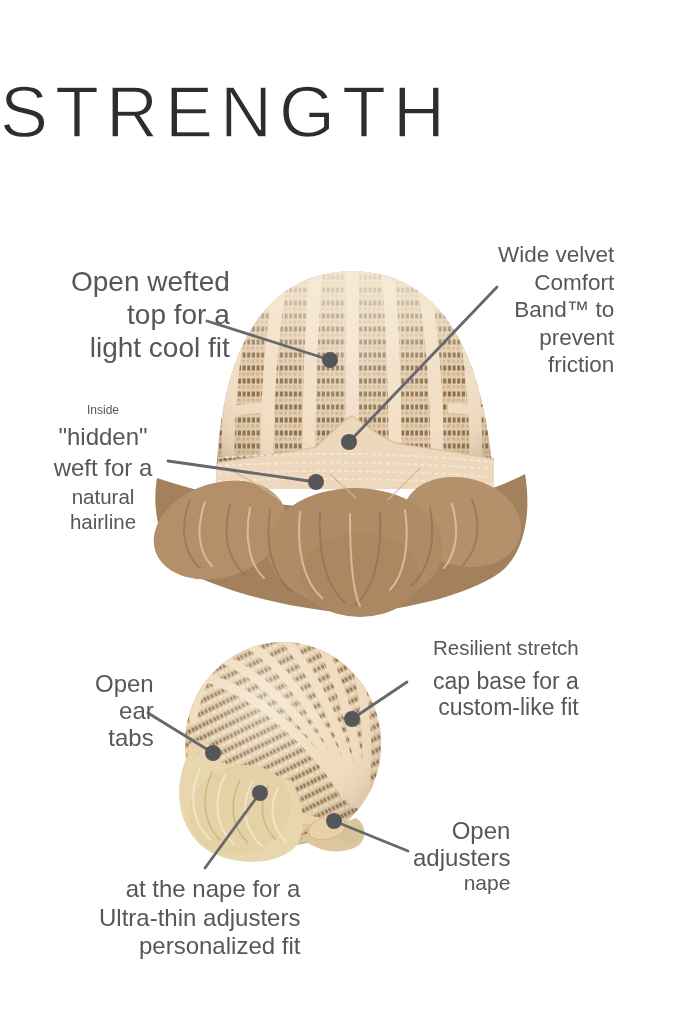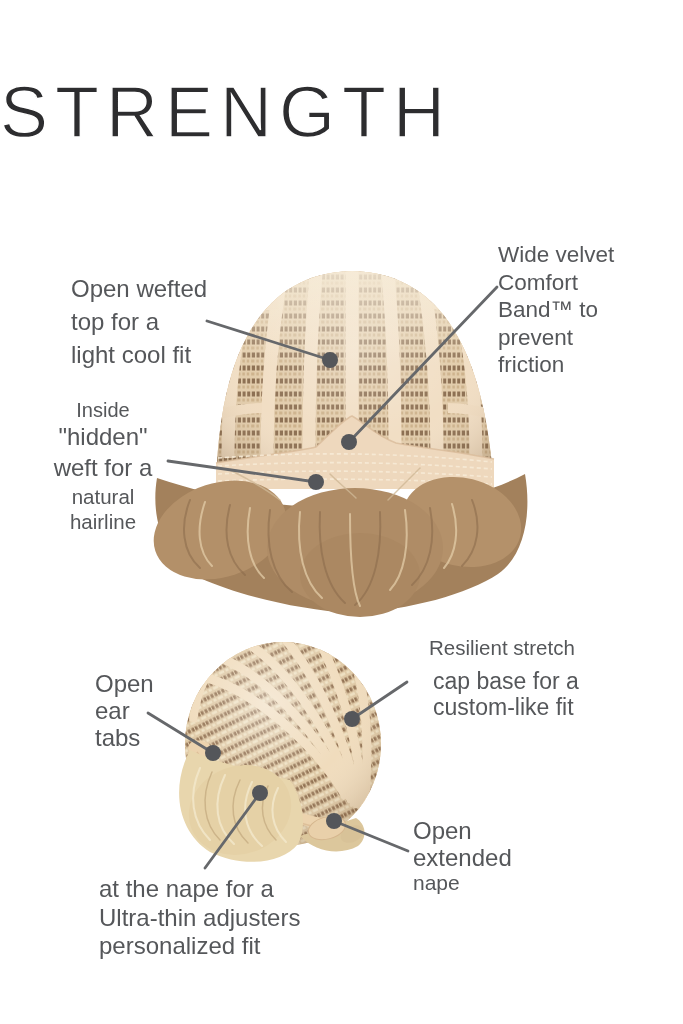--- a/index.html
+++ b/index.html
@@ -15,7 +15,7 @@
     color:#2d2d2f;-webkit-text-stroke:1.3px #ffffff;
     font-family:"Liberation Sans", sans-serif;white-space:nowrap;
   }
-  .label{position:absolute;color:#55575a;}
+  .label{position:absolute;color:#55575a;text-align:right;}
   .label span{display:block;}
   .lbl-open-wefted{left:71px;top:272px;font-size:24px;line-height:33px;}
   .lbl-comfort{left:498px;top:241px;font-size:22.5px;line-height:27.5px;}

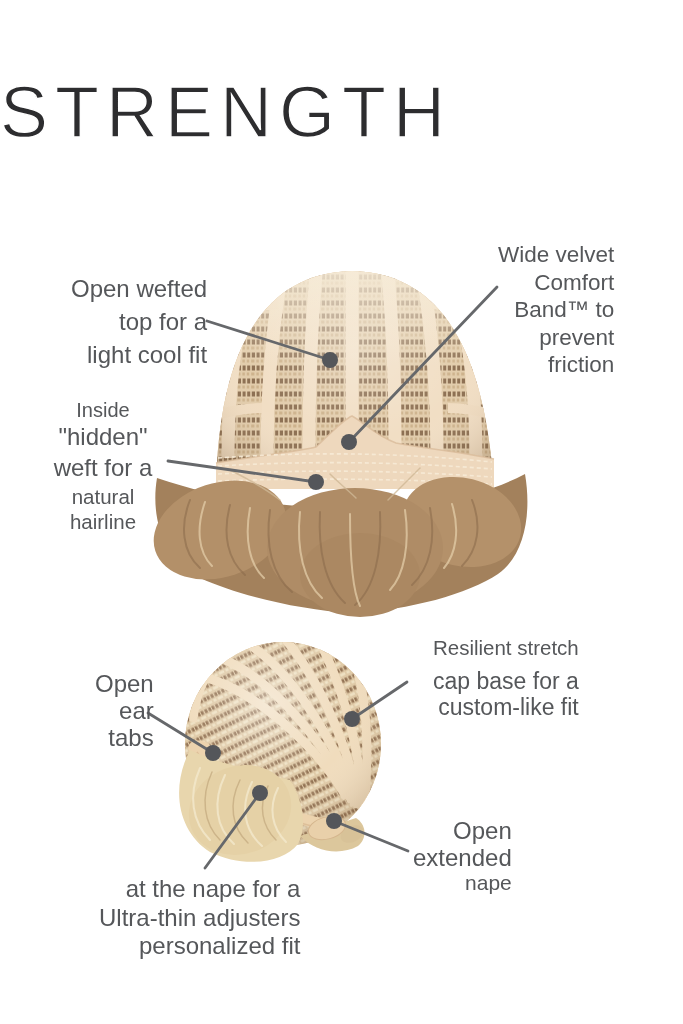--- a/index.html
+++ b/index.html
@@ -17,7 +17,7 @@
   }
   .label{position:absolute;color:#55575a;text-align:right;}
   .label span{display:block;}
-  .lbl-open-wefted{left:71px;top:272px;font-size:24px;line-height:33px;}
+  .lbl-open-wefted{left:71px;top:265px;font-size:28px;line-height:33px;}
   .lbl-comfort{left:498px;top:241px;font-size:22.5px;line-height:27.5px;}
   .lbl-hidden{left:34px;top:399px;width:138px;text-align:center;}
   .lbl-hidden .l1{font-size:20px;line-height:22px;}

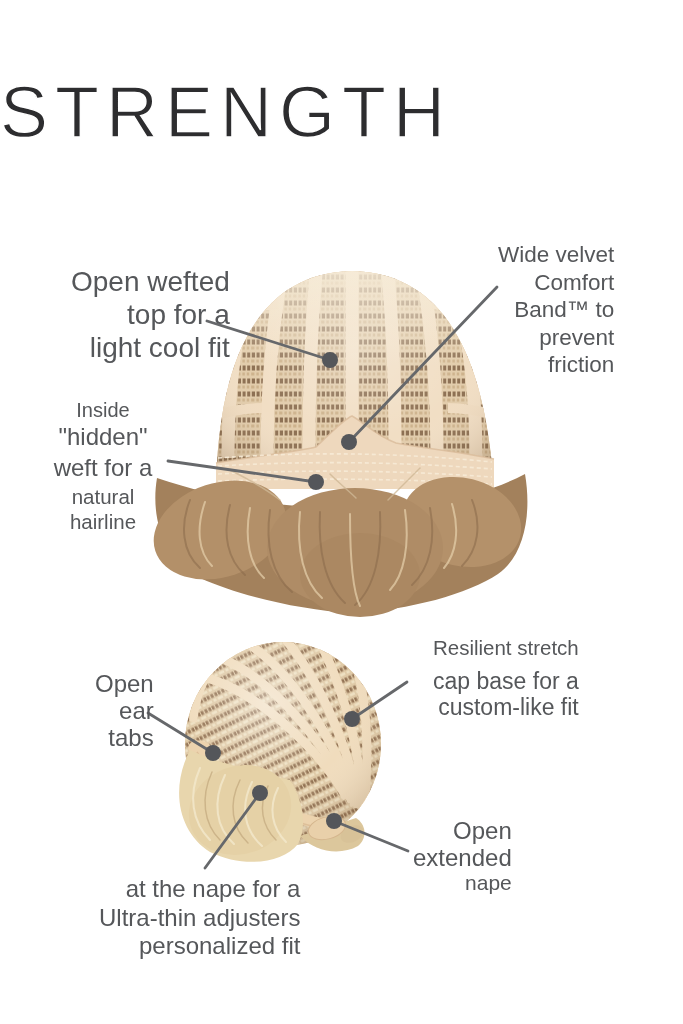--- a/index.html
+++ b/index.html
@@ -20,7 +20,7 @@
   .lbl-open-wefted{left:71px;top:265px;font-size:28px;line-height:33px;}
   .lbl-comfort{left:498px;top:241px;font-size:22.5px;line-height:27.5px;}
   .lbl-hidden{left:34px;top:399px;width:138px;text-align:center;}
-  .lbl-hidden .l1{font-size:20px;line-height:22px;}
+  .lbl-hidden .l1{font-size:12px;line-height:22px;}
   .lbl-hidden .l2{font-size:24px;line-height:31px;}
   .lbl-hidden .l3{font-size:24px;line-height:32px;}
   .lbl-hidden .l4{font-size:20.5px;line-height:26px;}

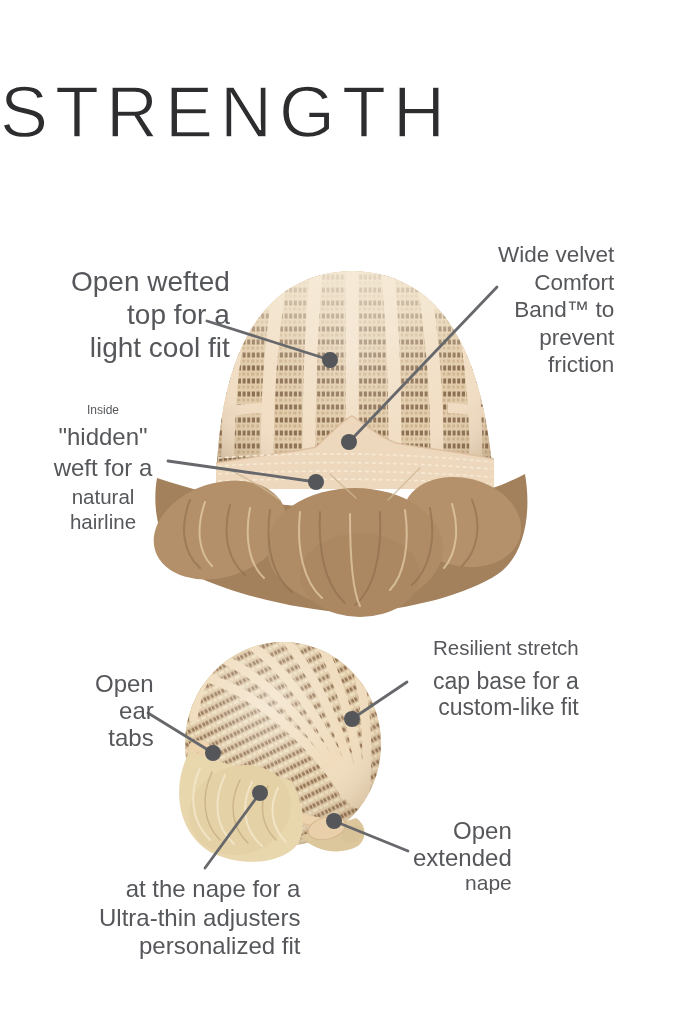--- a/index.html
+++ b/index.html
@@ -242,7 +242,7 @@
 
   <div class="label lbl-nape">
     <span class="lg">Open</span>
-    <span class="lg">extended</span>
+    <span class="lg">adjusters</span>
     <span class="sm">nape</span>
   </div>
 

